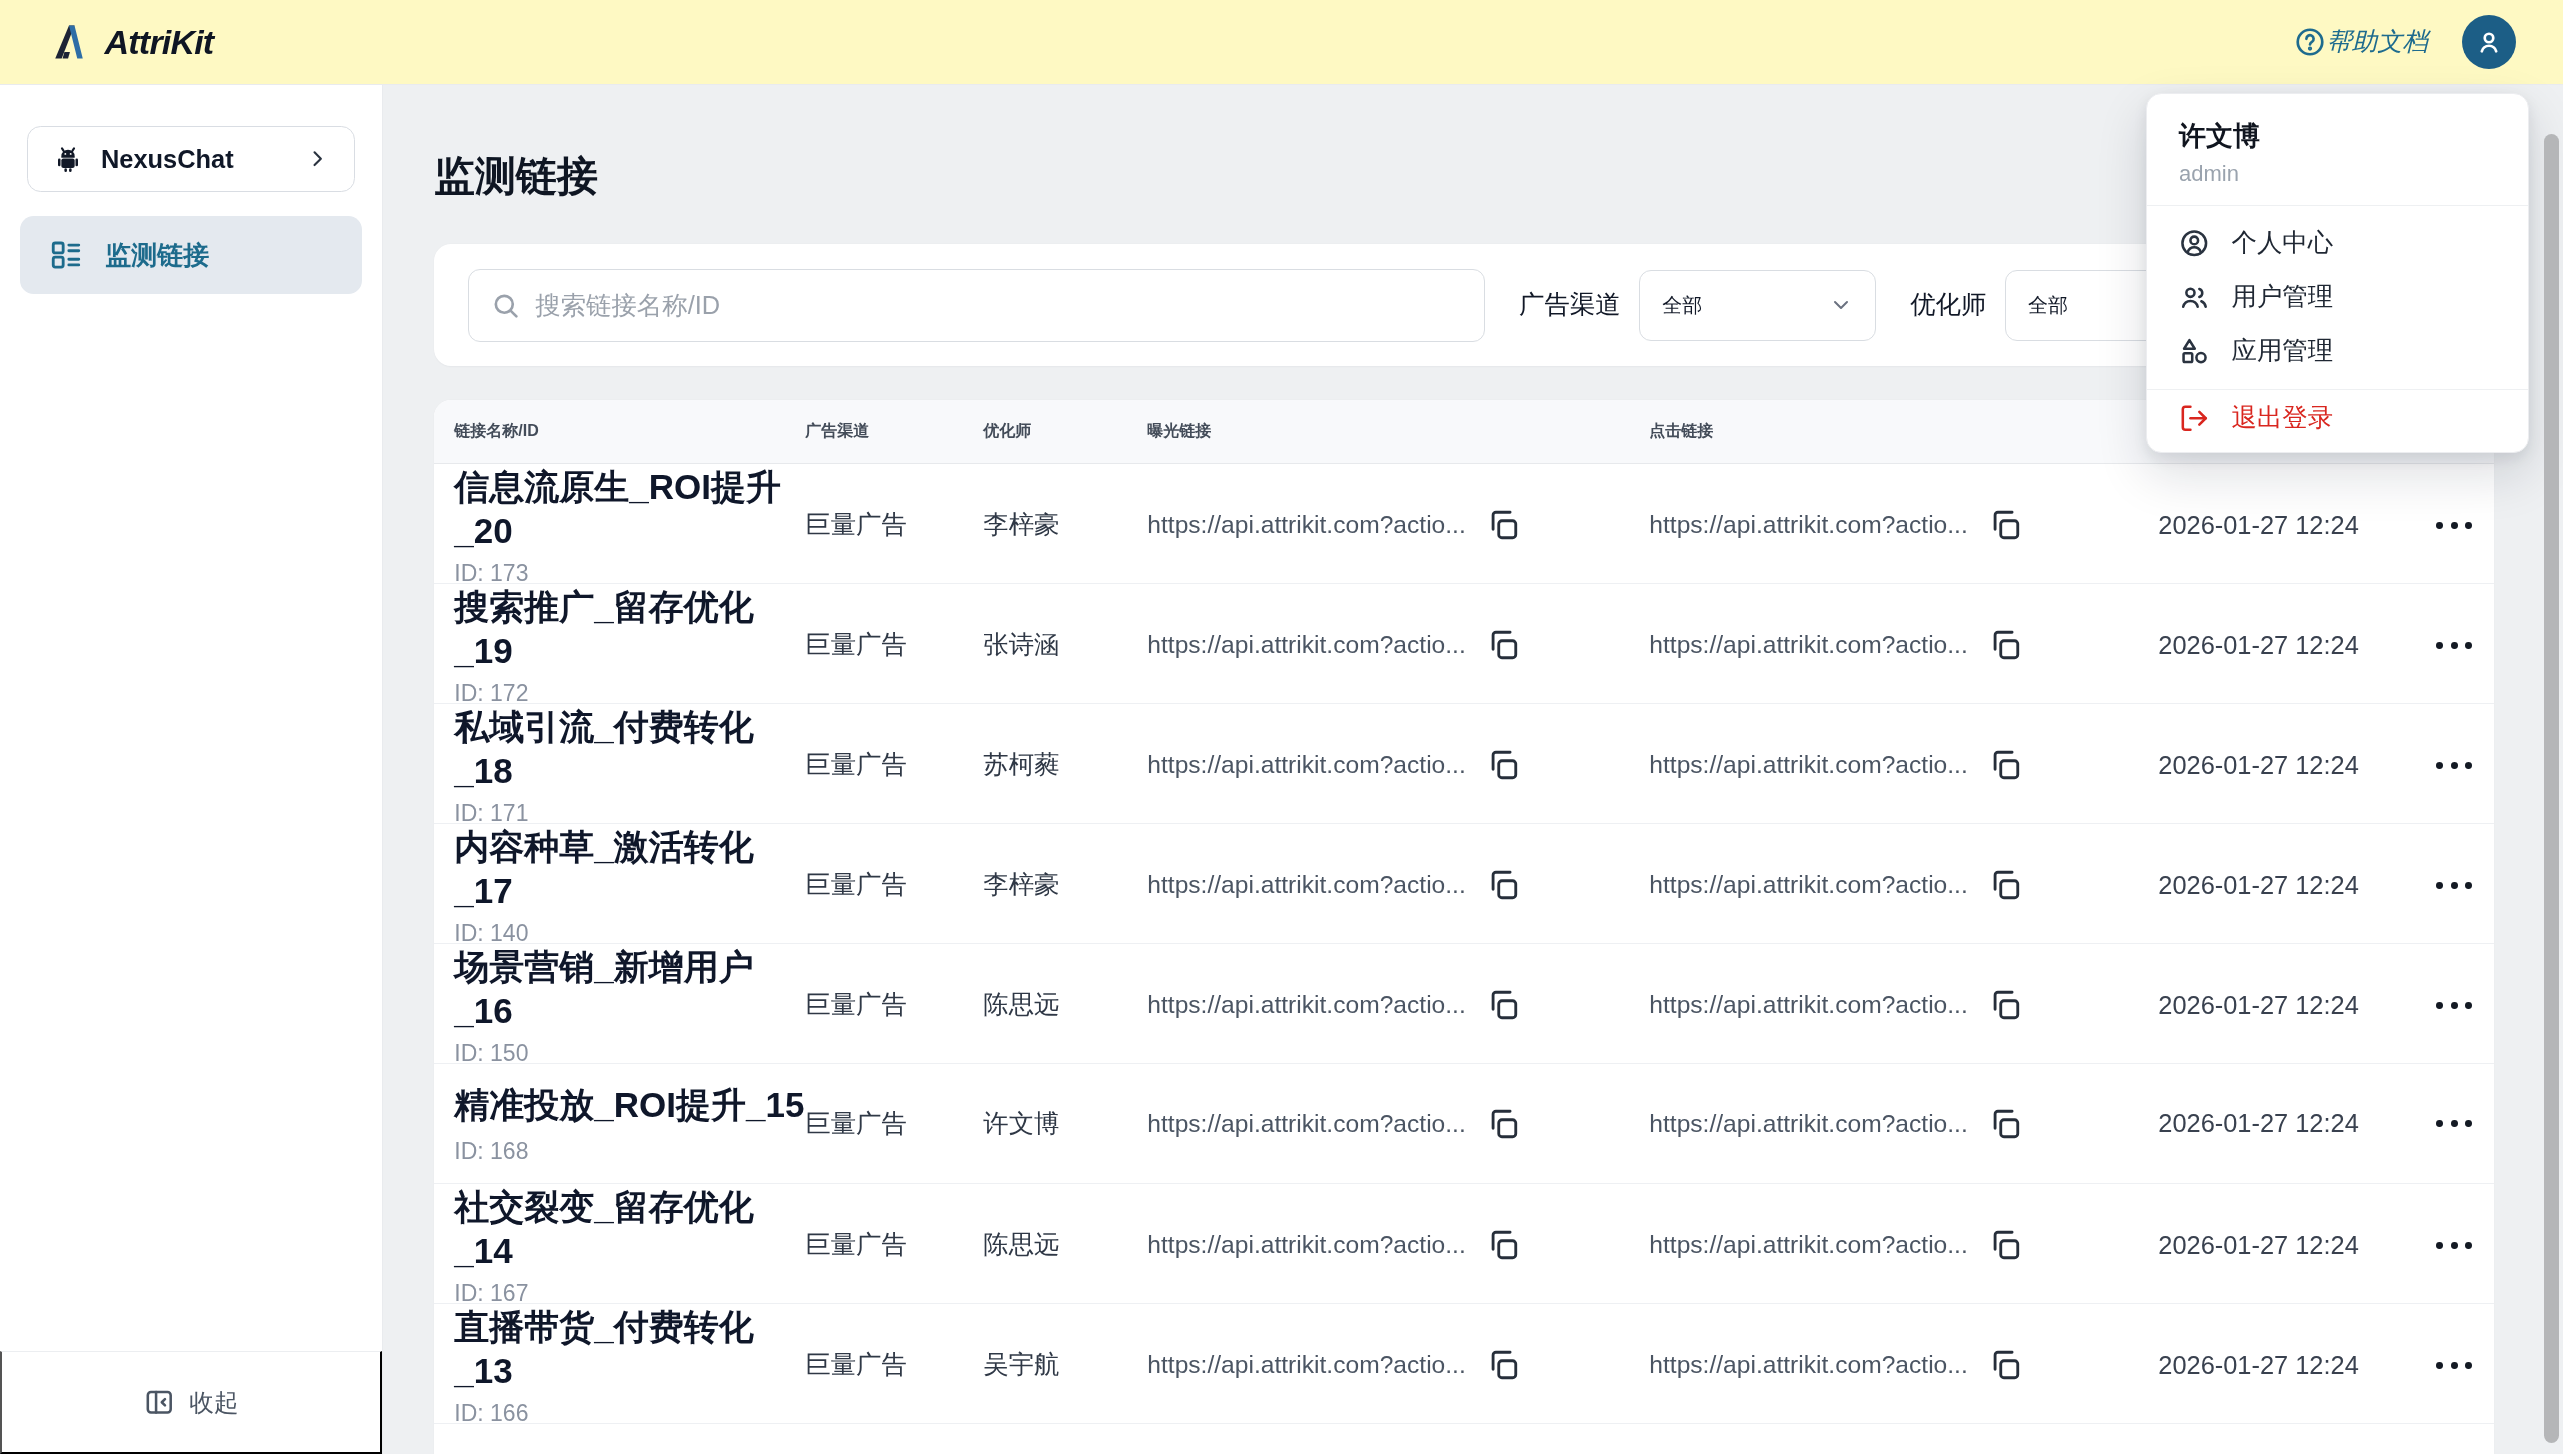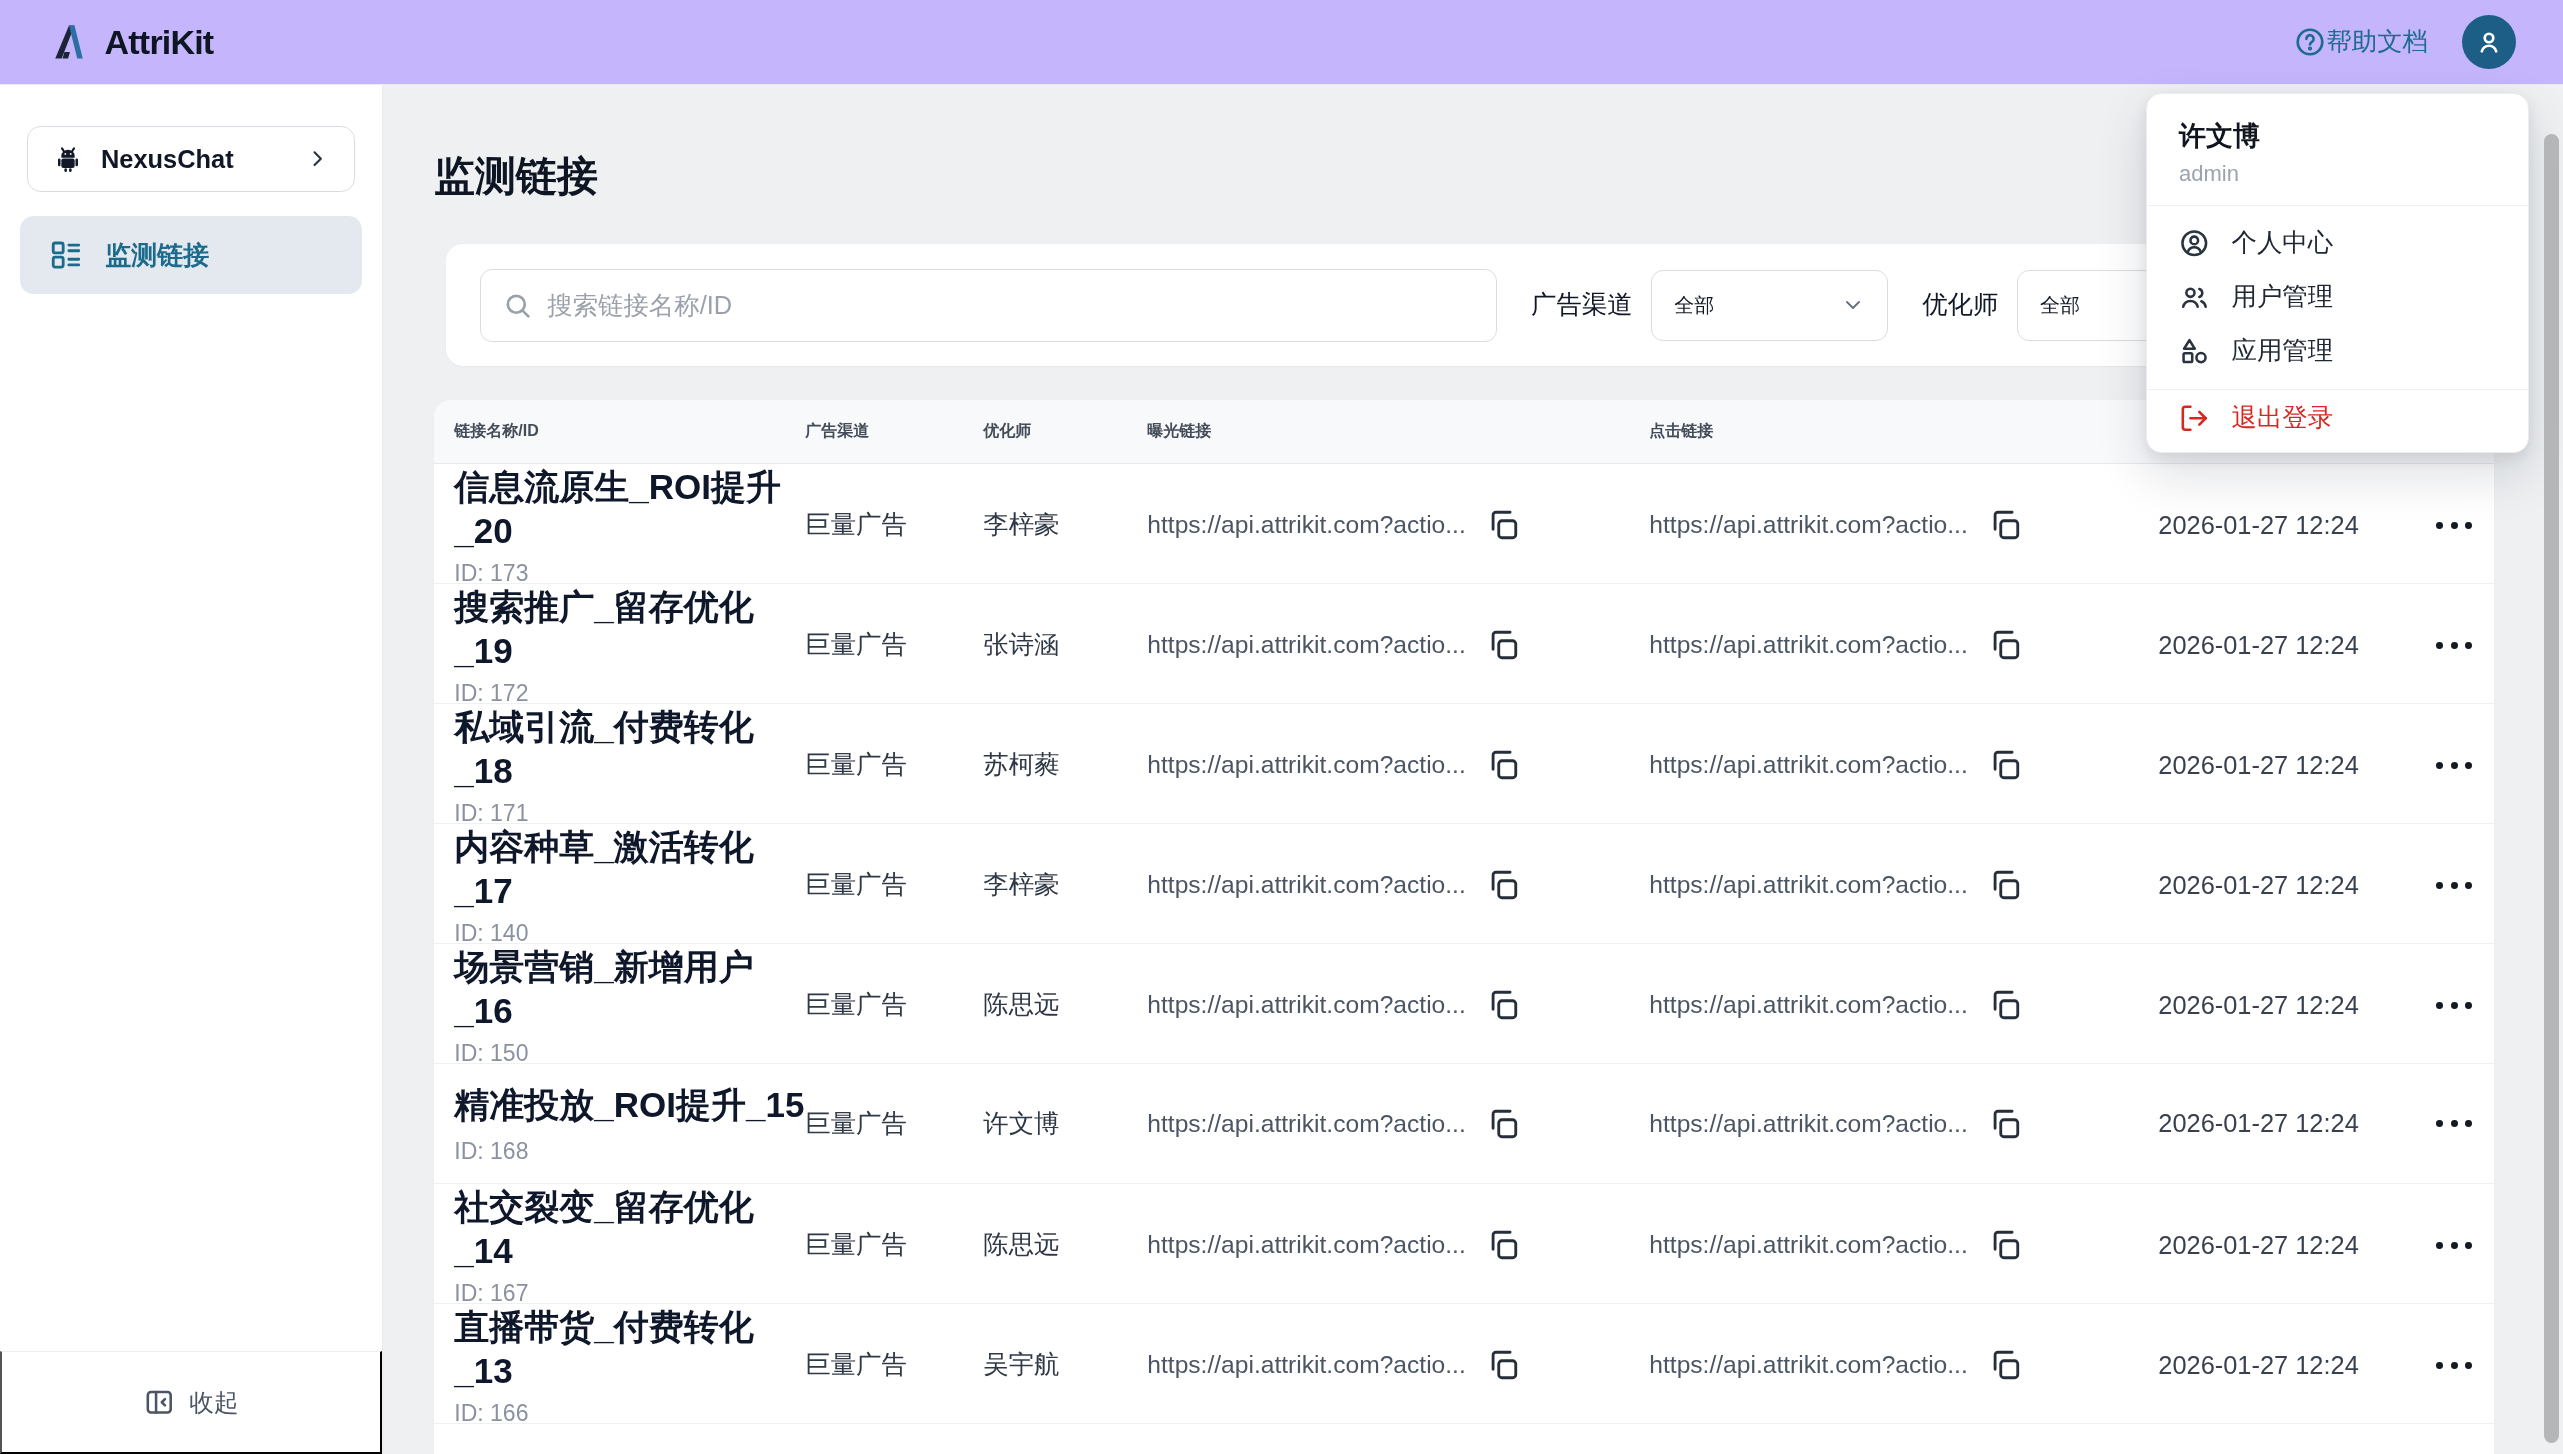--- a/index.html
+++ b/index.html
@@ -16,8 +16,8 @@
   
   .navbar {
     position:absolute; top:0; left:0; right:0; height:85px;
-    background:#c4b5fd; border-bottom:1.7px solid #e9ebee;
-    display:flex; align-items:center; padding:0 47px; z-index:40;
+    background:#fef9c3; border-bottom:1.7px solid #e9ebee;
+    display:flex; align-items:center; padding:0 47px; z-index:40;font-style:italic;
   }
   .brand { display:flex; align-items:center; gap:13.6px; }
   .brand-text { font-size:34px; font-weight:800; color:#0f1623; letter-spacing:-0.8px; }

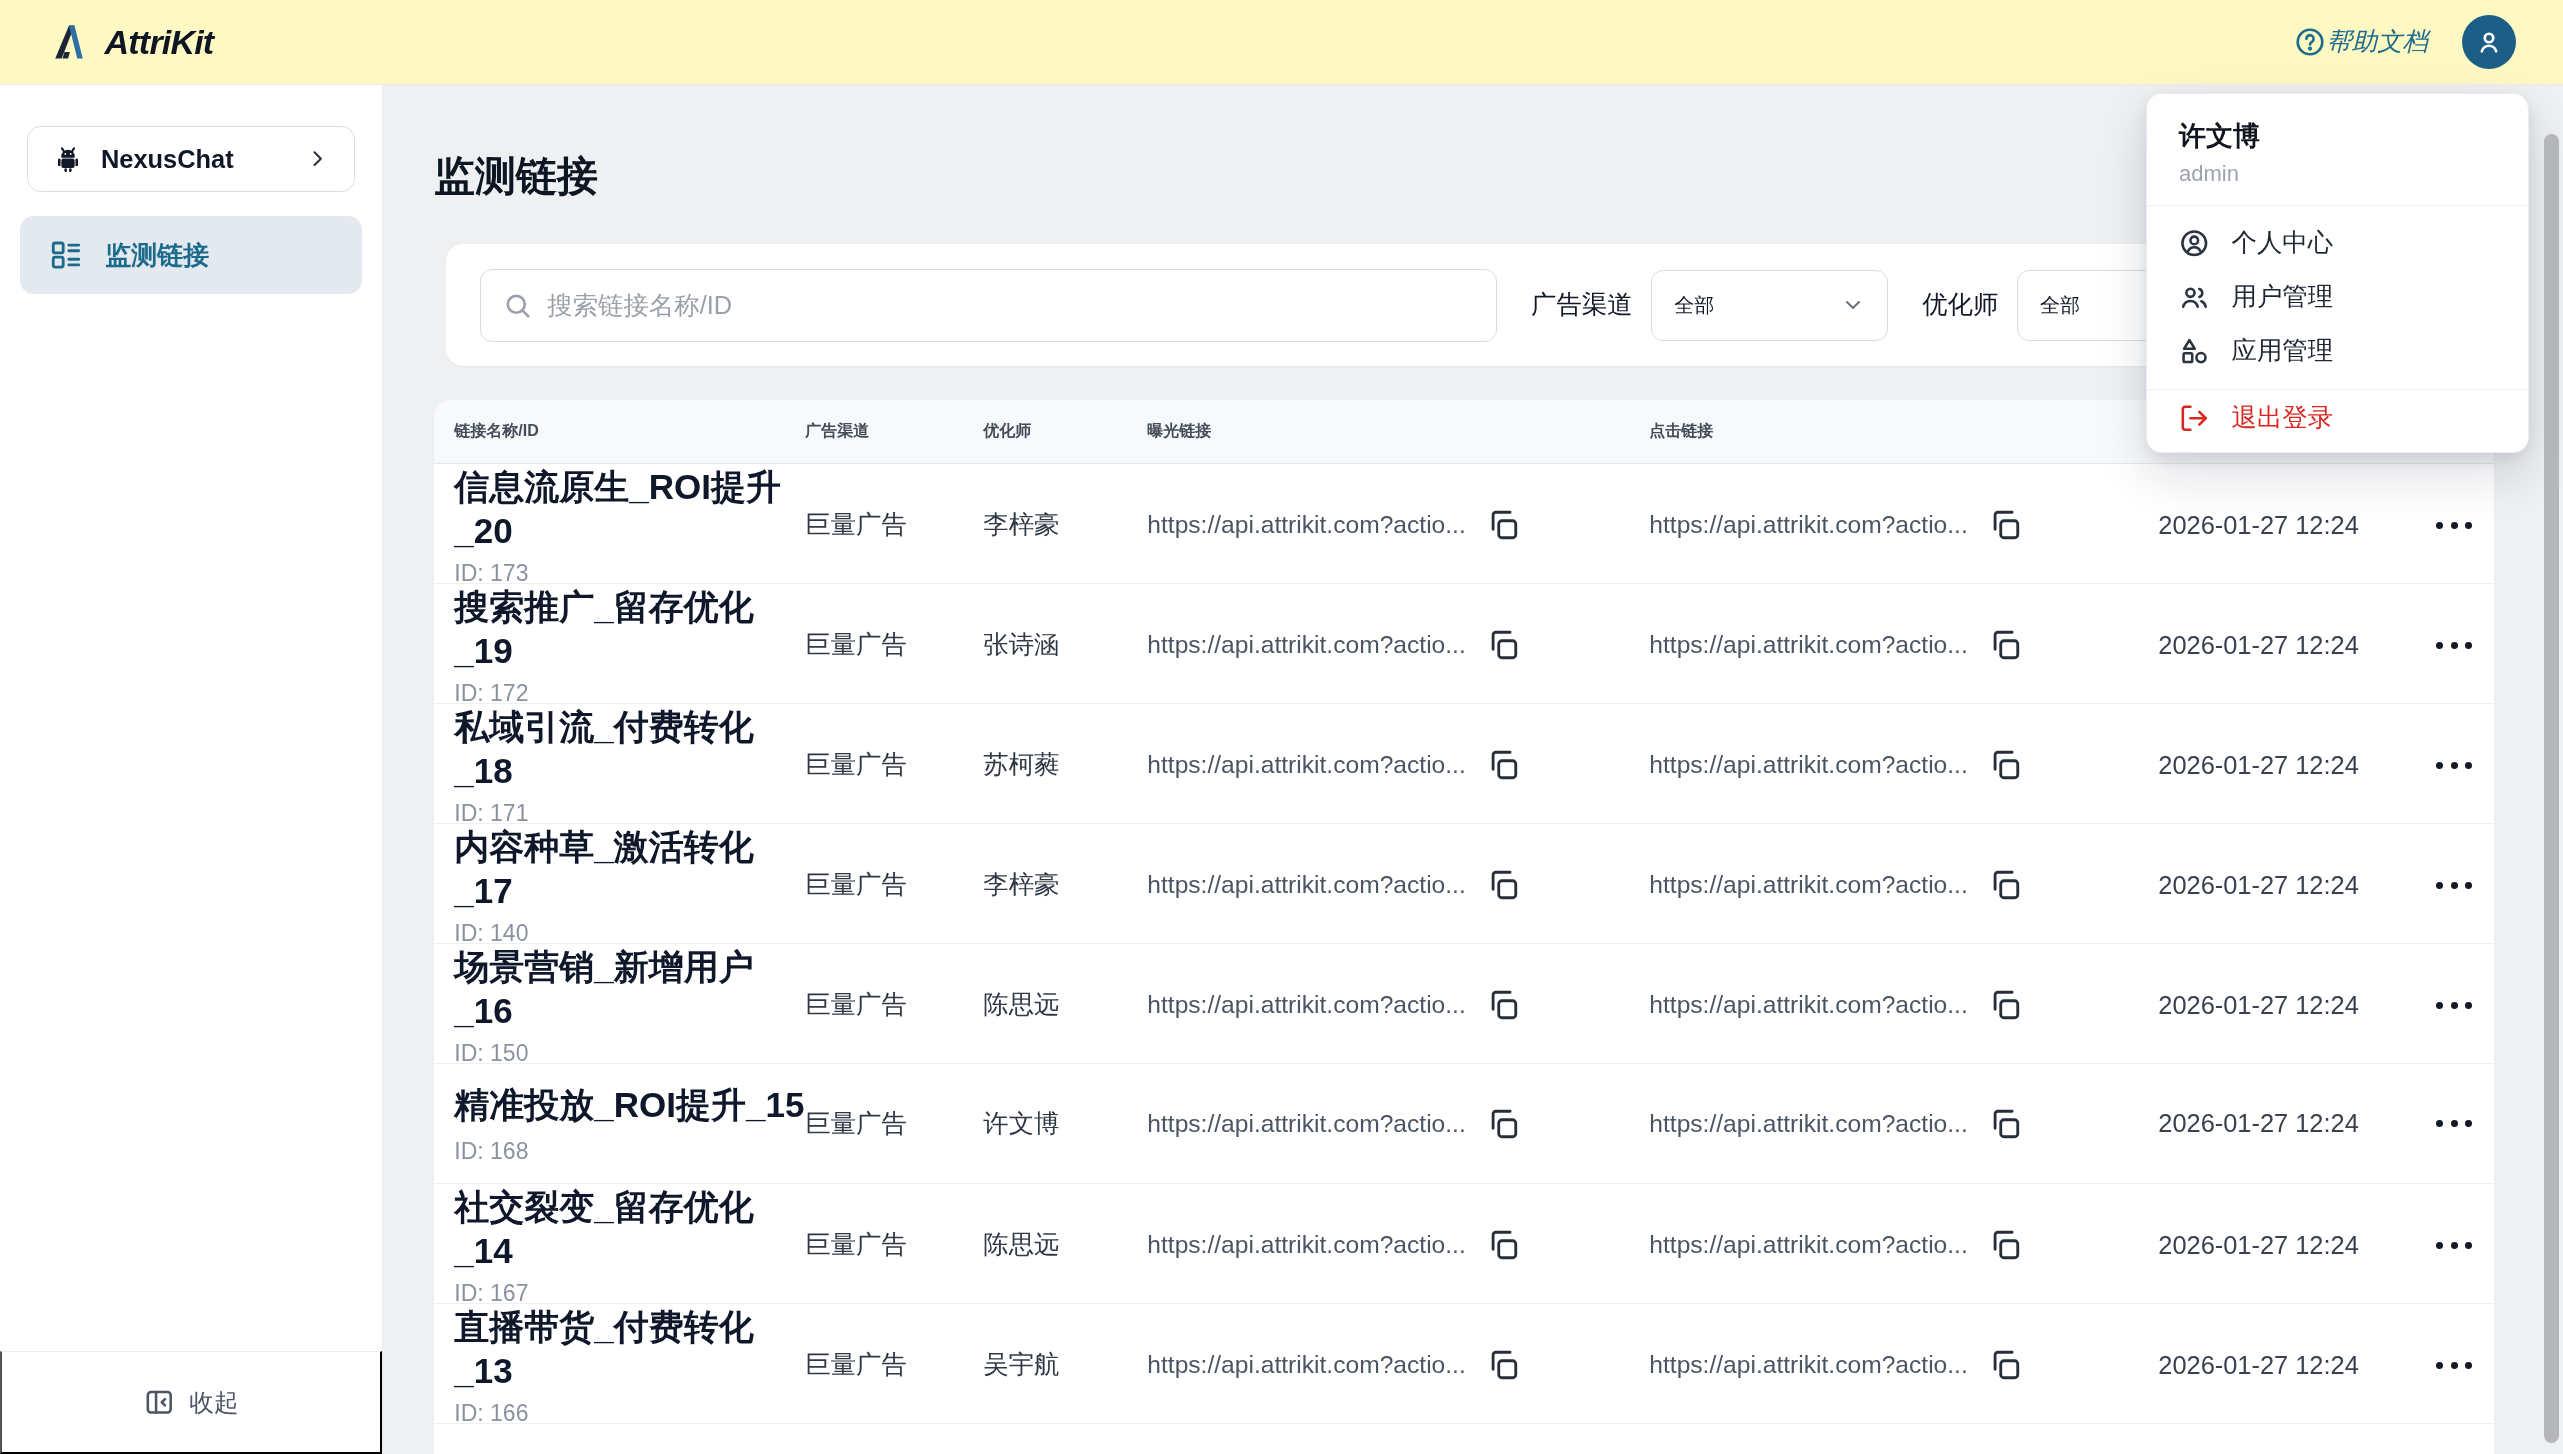--- a/index.html
+++ b/index.html
@@ -65,7 +65,6 @@
     background:#fff; border-radius:17px; height:122px; flex:0 0 122px;
     width:2060px; display:flex; align-items:center; padding:0 34px;
     box-shadow:0 0.8px 1.7px rgba(16,24,40,.04);
-    margin-left:12px;
   }
   .search-box {
     width:1017px; height:73px; border:1.7px solid #d9dde2; border-radius:12px;

